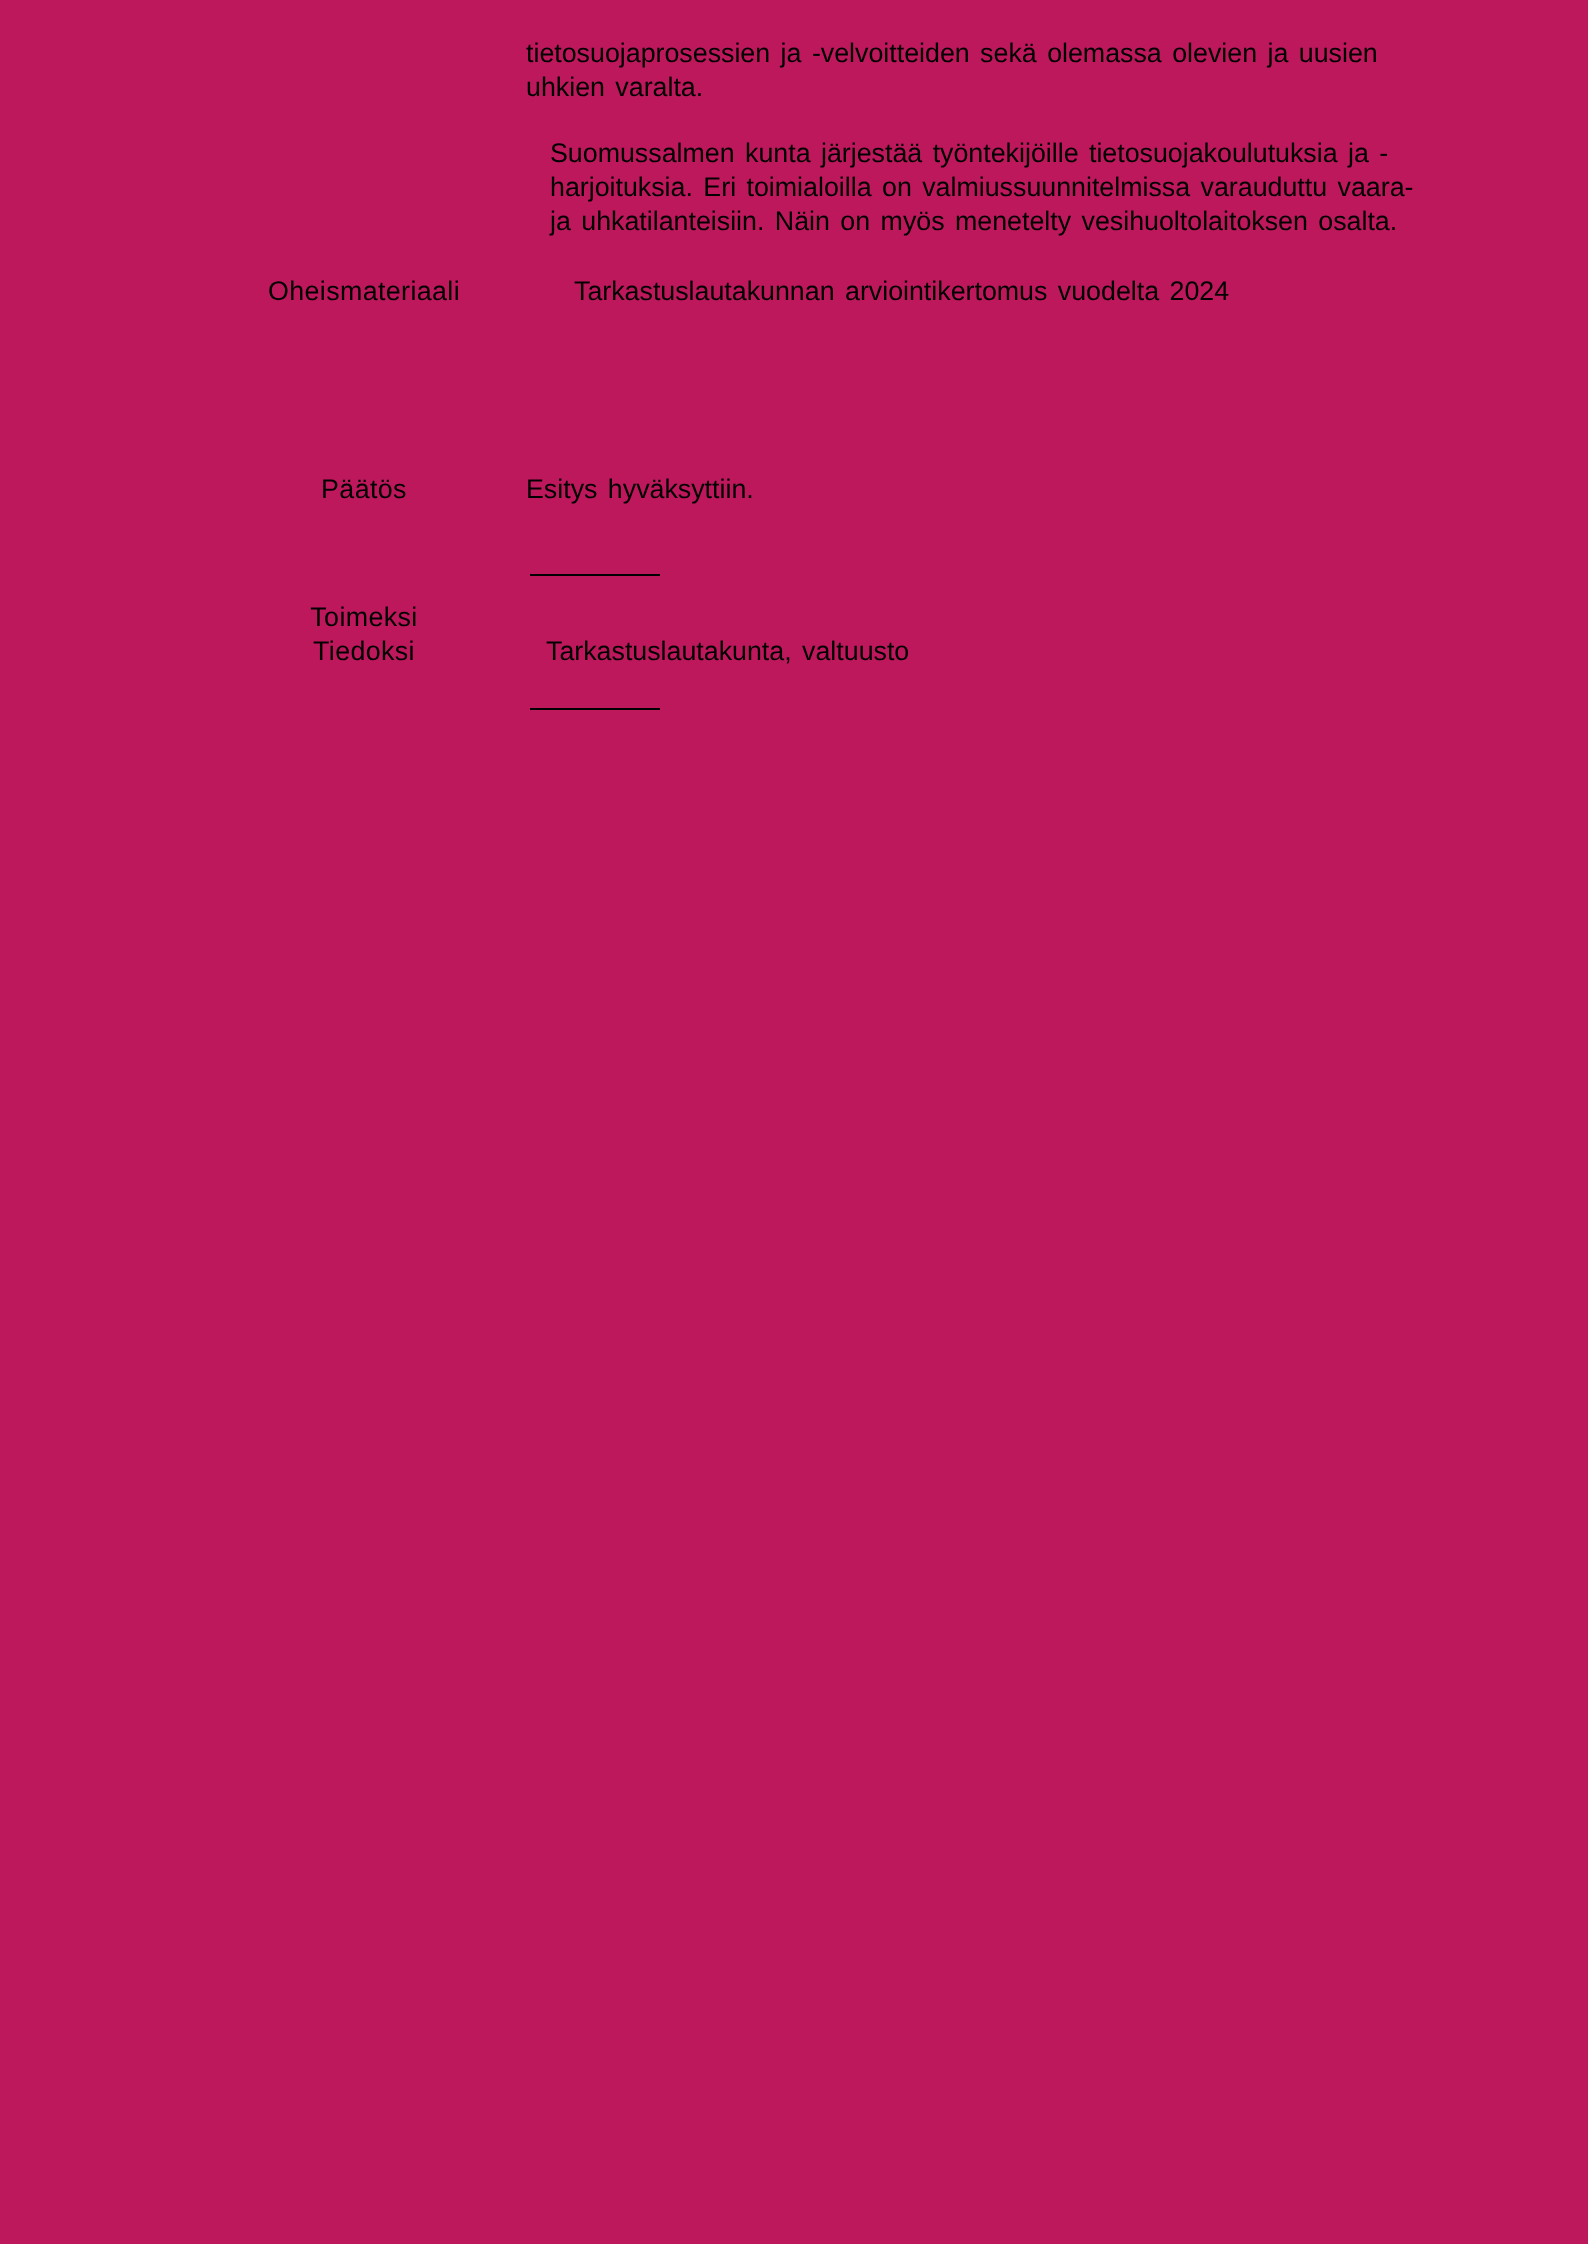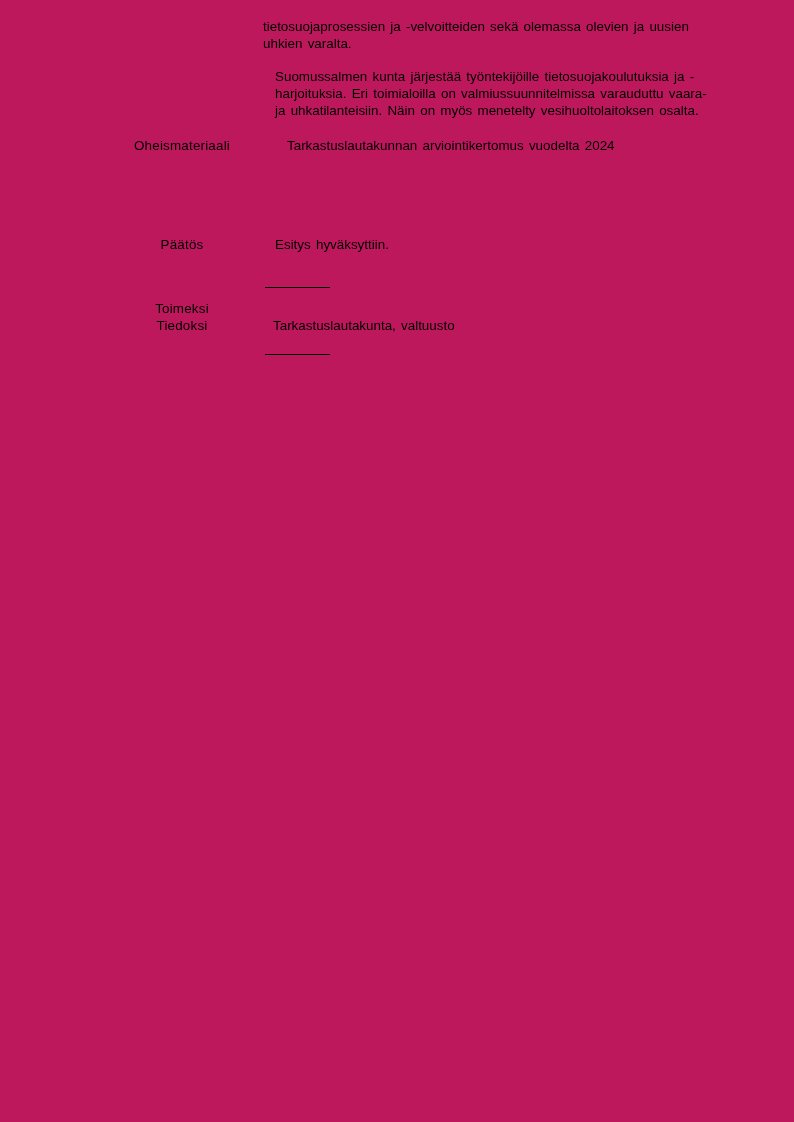--- a/index.html
+++ b/index.html
@@ -57,7 +57,7 @@
 
 
   <div class="abs multiline field-label" style="left:103px; top:236px;">Päätös</div>
-  <div class="abs multiline body-text" style="left:275px; top:236px;">Esitys hyväksyttiin.</div>
+  <div class="abs multiline body-text" style="left:263px; top:236px;">Esitys hyväksyttiin.</div>
 
   <div class="abs rule" style="left:265px; top:287px;"></div>
 

